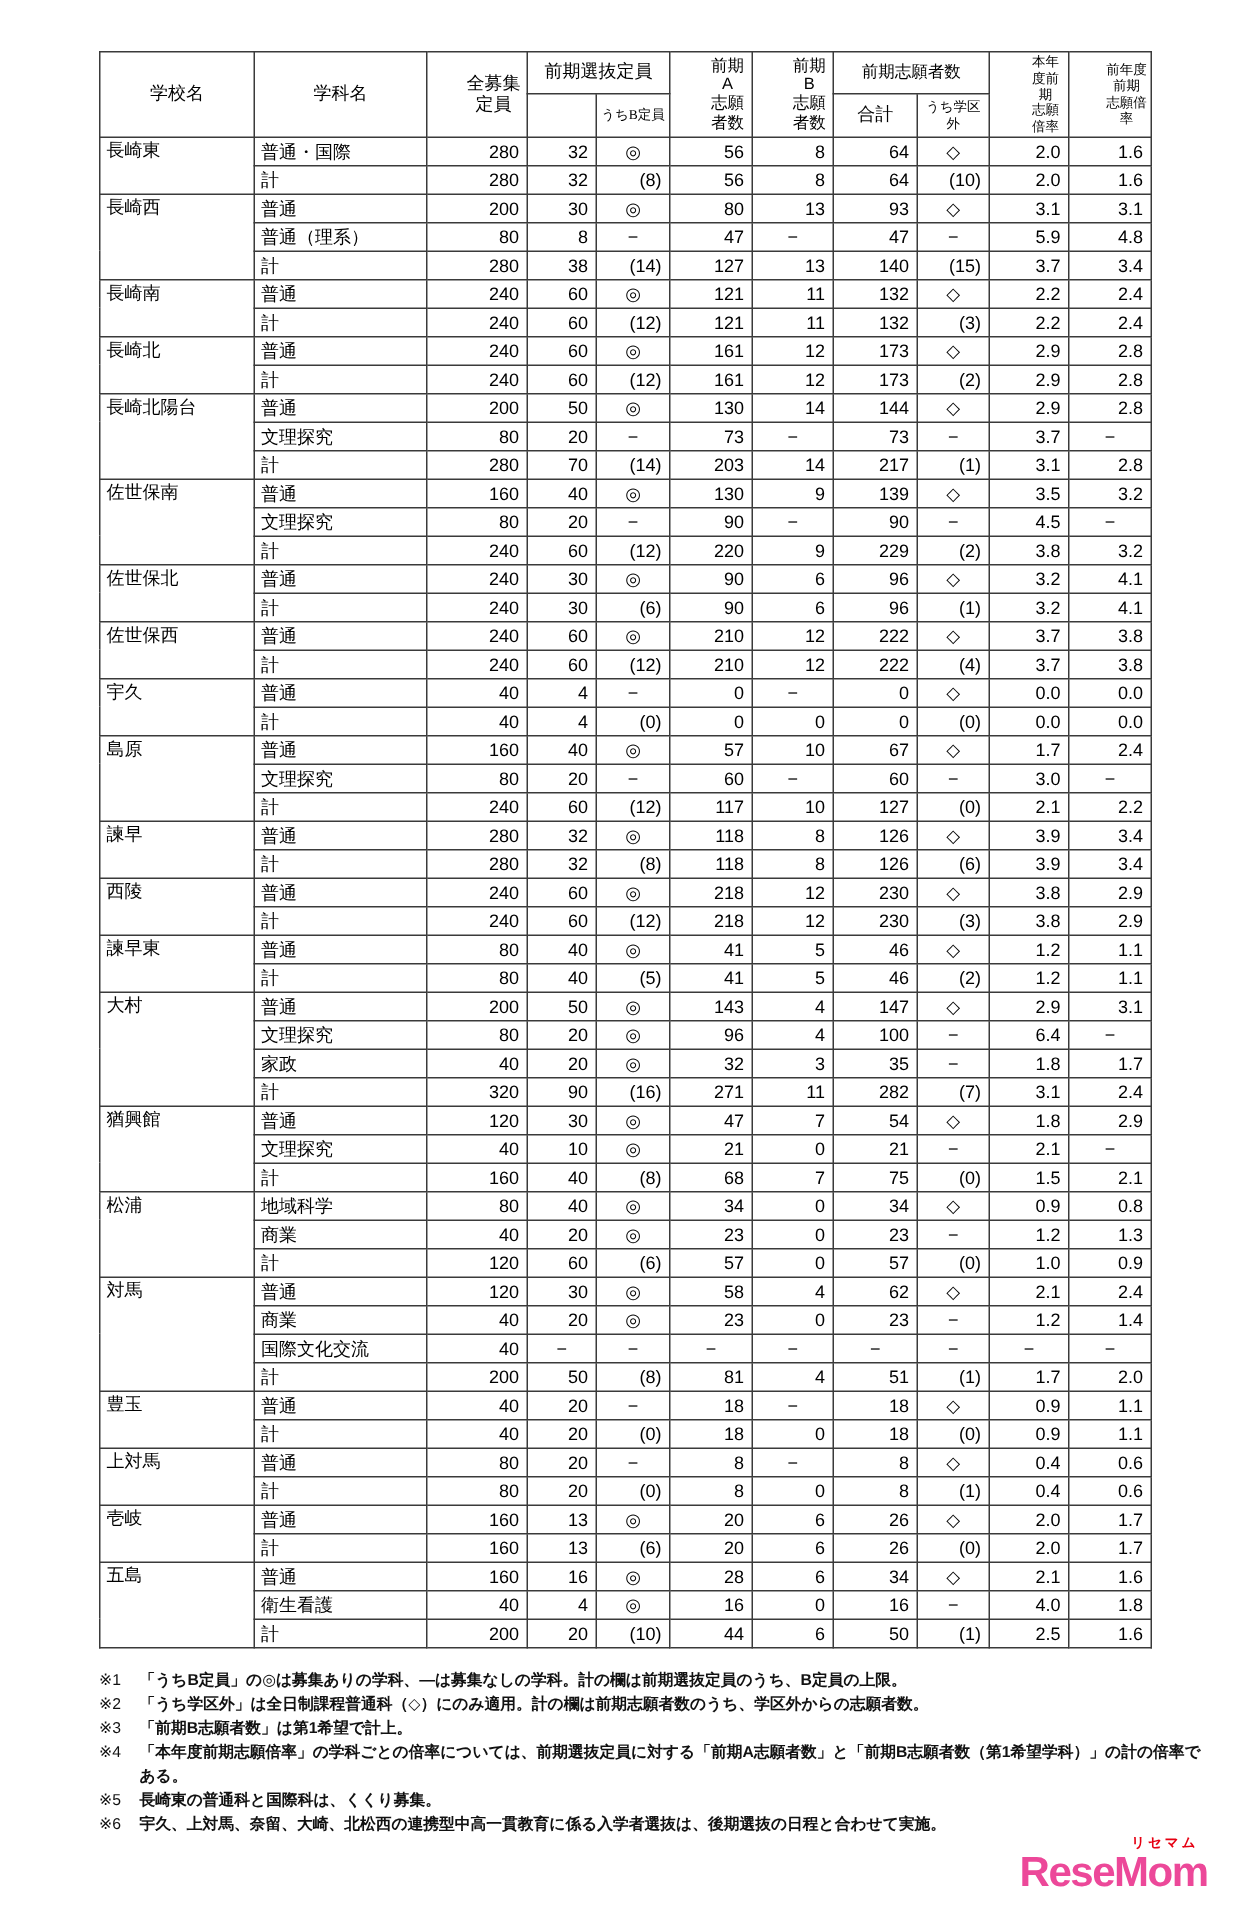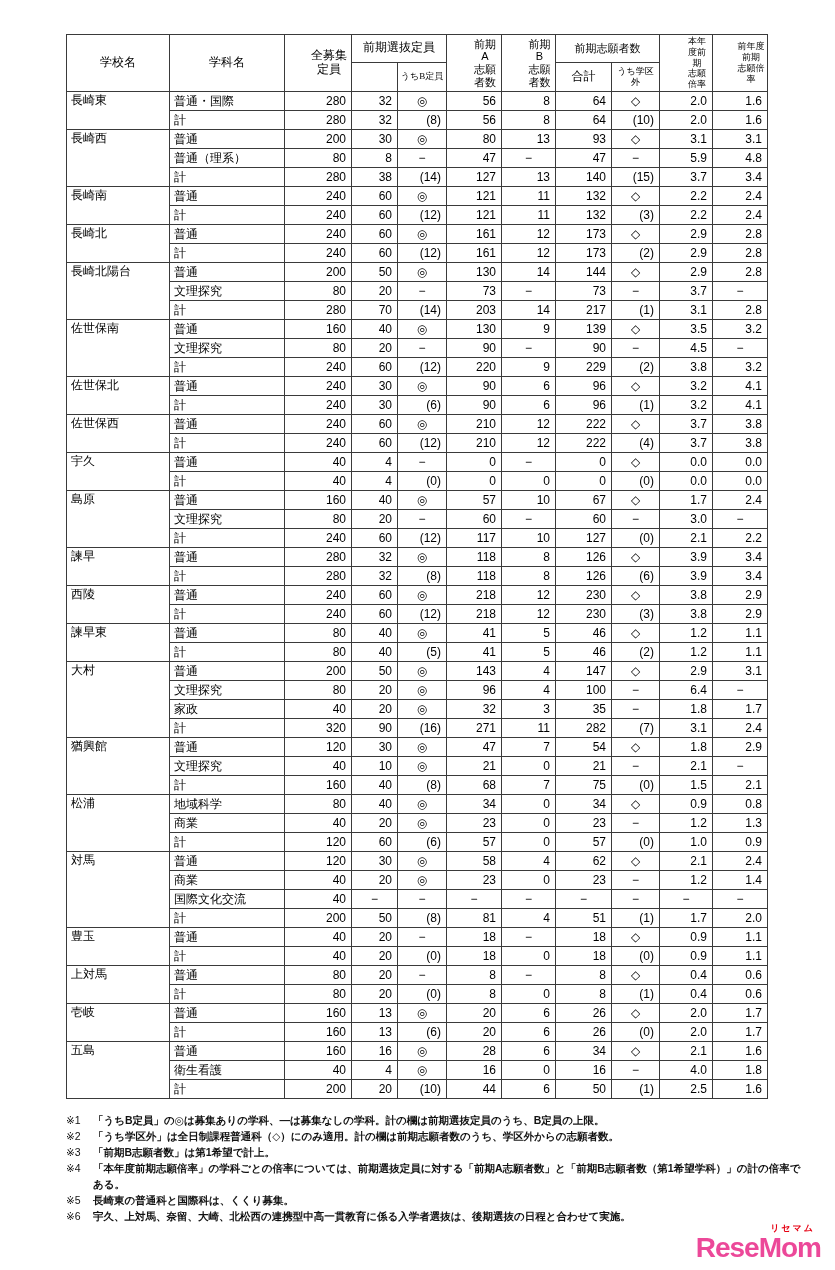--- a/index.html
+++ b/index.html
@@ -31,7 +31,7 @@
   .note{display:flex;font-size:10.5px;line-height:1.52;color:#111;}
   .note .marker{flex:0 0 27px;}
   .note .txt{flex:1;font-weight:bold;}
-  .logo{position:absolute;right:14px;bottom:8px;text-align:right;line-height:1;}
+  .logo{position:absolute;right:30px;bottom:8px;text-align:right;line-height:1;}
   .logo-ruby{display:block;color:#e60012;font-size:9px;font-weight:bold;letter-spacing:2px;text-align:right;padding-right:6px;margin-bottom:1px;}
   .logo-text{color:#ec4899;font-size:28px;font-weight:bold;letter-spacing:-1px;}
 </style>

